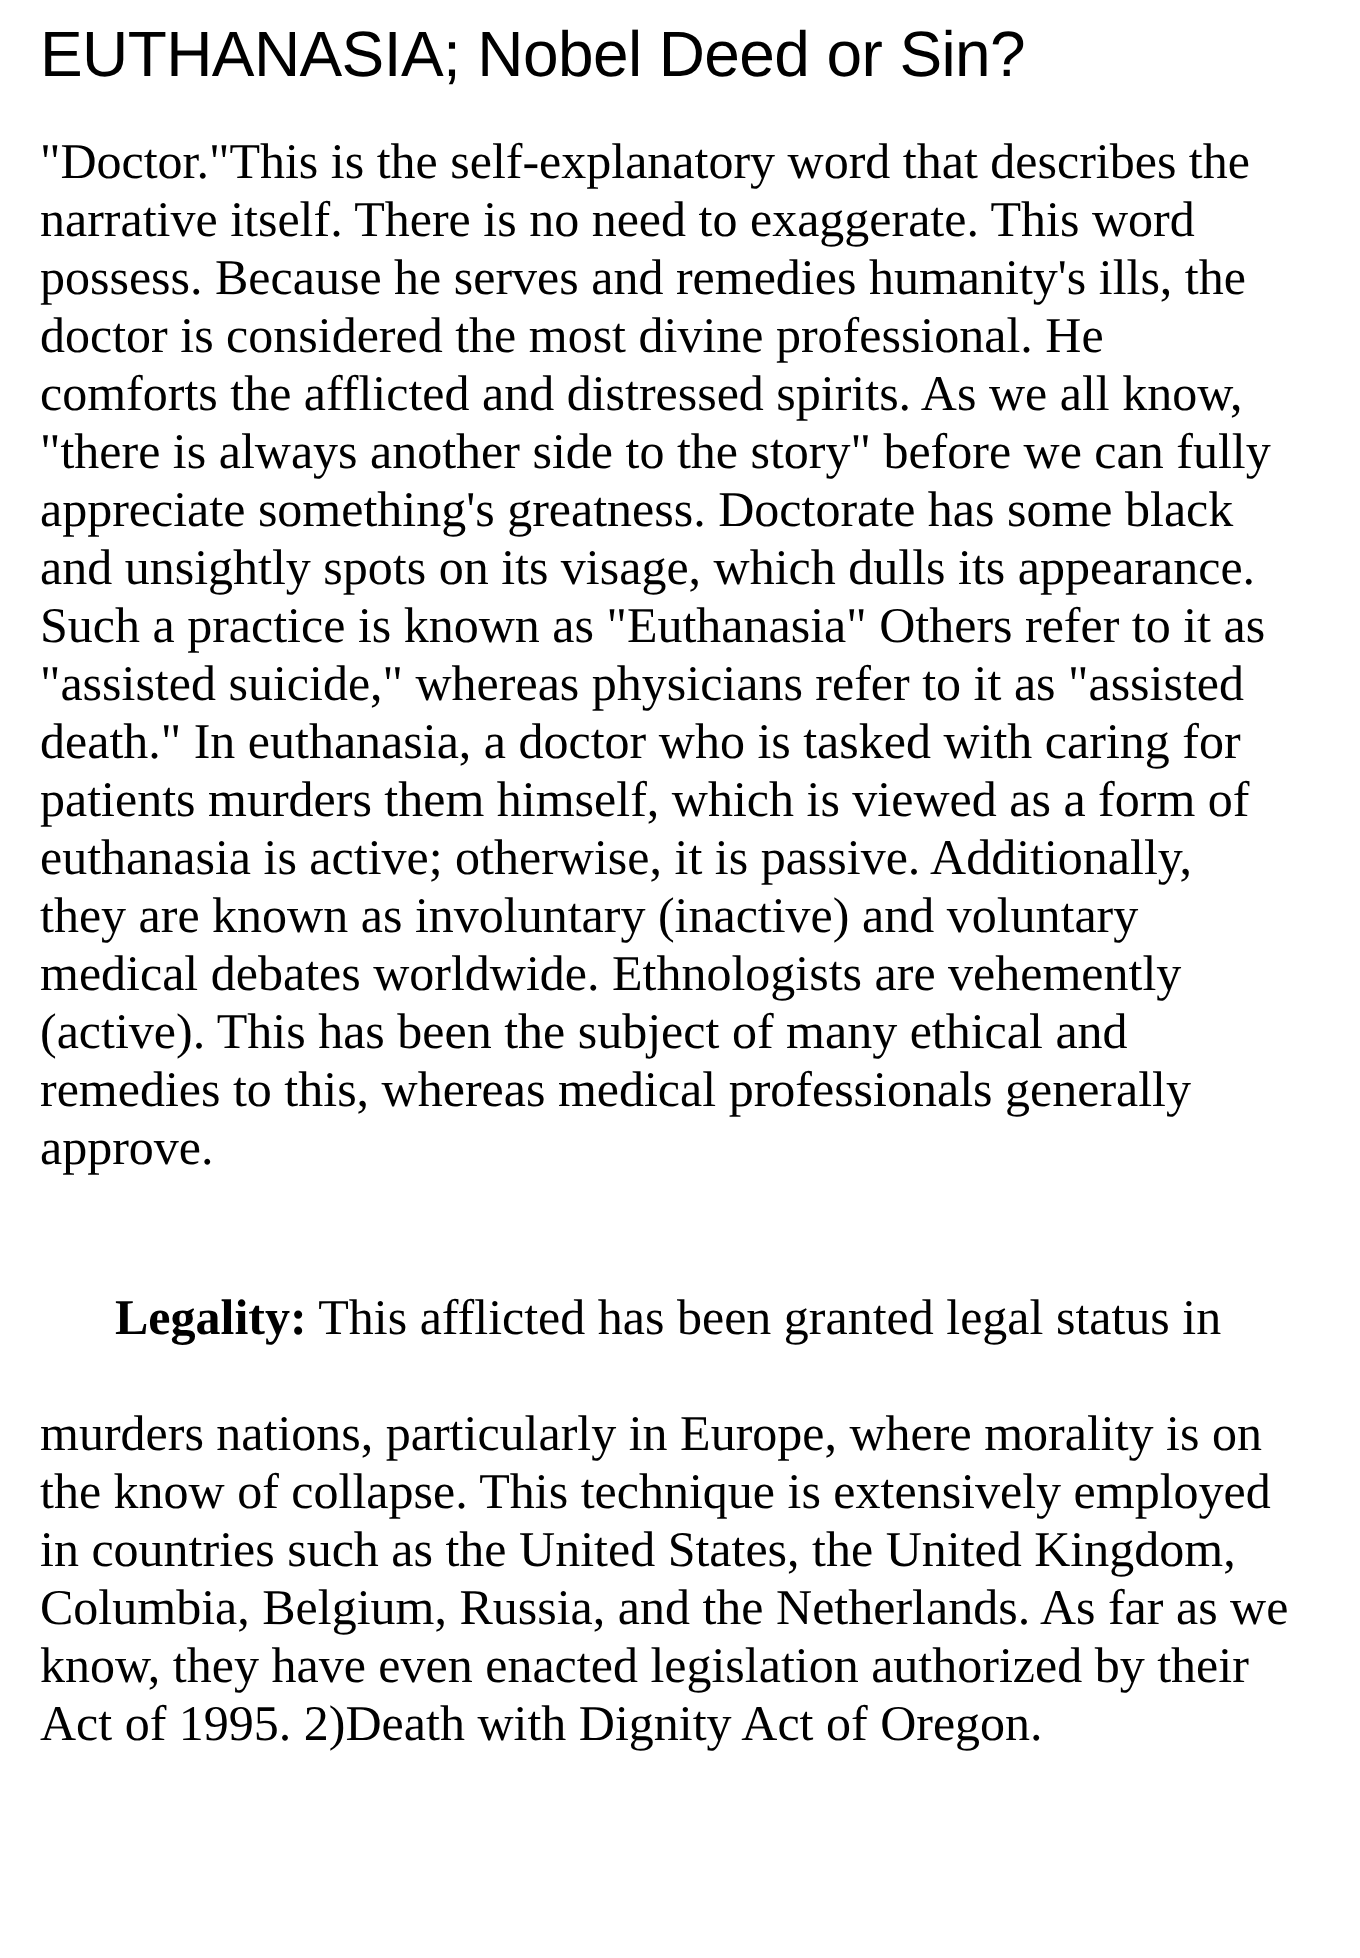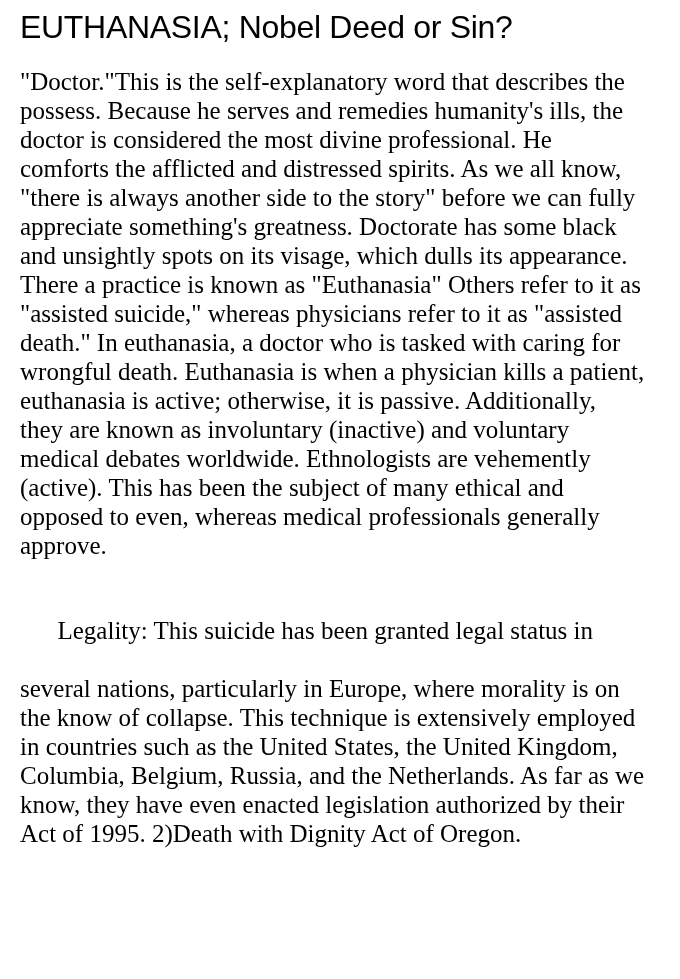--- a/index.html
+++ b/index.html
@@ -57,6 +57,7 @@
 
   <div class="paragraph para-intro">
       <div class="text-line">"Doctor."This is the self-explanatory word that describes the</div>
+      <div class="text-line">narrative itself. There is no need to exaggerate. This word</div>
       <div class="text-line">possess. Because he serves and remedies humanity's ills, the</div>
       <div class="text-line">doctor is considered the most divine professional. He</div>
       <div class="text-line">comforts the afflicted and distressed spirits. As we all know,</div>

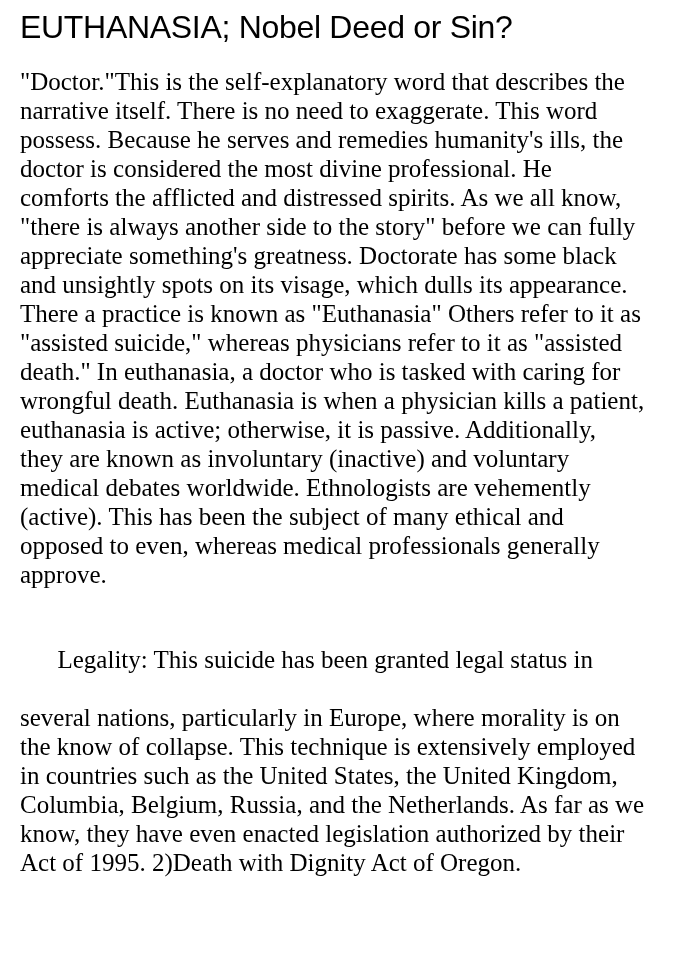--- a/index.html
+++ b/index.html
@@ -64,7 +64,7 @@
       <div class="text-line">"there is always another side to the story" before we can fully</div>
       <div class="text-line">appreciate something's greatness. Doctorate has some black</div>
       <div class="text-line">and unsightly spots on its visage, which dulls its appearance.</div>
-      <div class="text-line">There a practice is known as "Euthanasia" Others refer to it as</div>
+      <div class="text-line">Such a practice is known as "Euthanasia" Others refer to it as</div>
       <div class="text-line">"assisted suicide," whereas physicians refer to it as "assisted</div>
       <div class="text-line">death." In euthanasia, a doctor who is tasked with caring for</div>
       <div class="text-line">wrongful death. Euthanasia is when a physician kills a patient,</div>

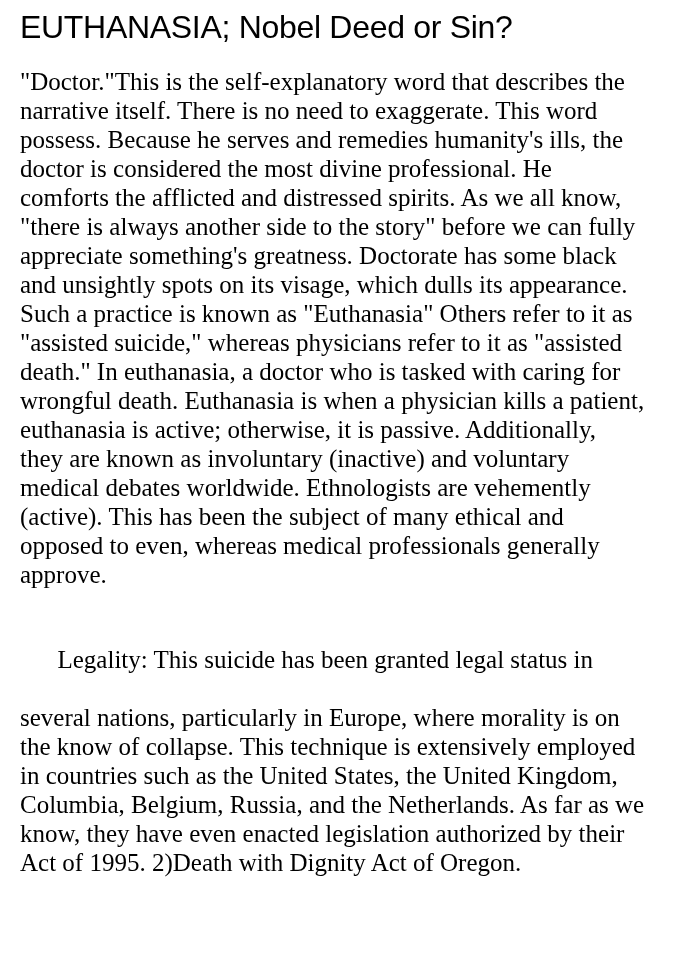--- a/index.html
+++ b/index.html
@@ -67,6 +67,7 @@
       <div class="text-line">Such a practice is known as "Euthanasia" Others refer to it as</div>
       <div class="text-line">"assisted suicide," whereas physicians refer to it as "assisted</div>
       <div class="text-line">death." In euthanasia, a doctor who is tasked with caring for</div>
+      <div class="text-line">patients murders them himself, which is viewed as a form of</div>
       <div class="text-line">wrongful death. Euthanasia is when a physician kills a patient,</div>
       <div class="text-line">euthanasia is active; otherwise, it is passive. Additionally,</div>
       <div class="text-line">they are known as involuntary (inactive) and voluntary</div>

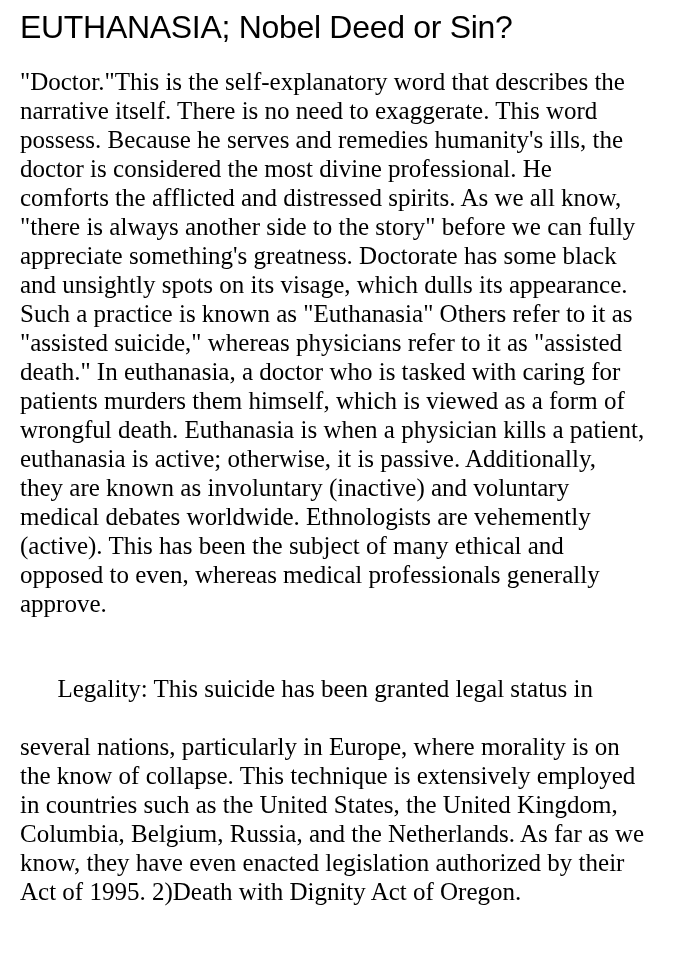--- a/index.html
+++ b/index.html
@@ -68,7 +68,6 @@
       <div class="text-line">"assisted suicide," whereas physicians refer to it as "assisted</div>
       <div class="text-line">death." In euthanasia, a doctor who is tasked with caring for</div>
       <div class="text-line">patients murders them himself, which is viewed as a form of</div>
-      <div class="text-line">wrongful death. Euthanasia is when a physician kills a patient,</div>
       <div class="text-line">euthanasia is active; otherwise, it is passive. Additionally,</div>
       <div class="text-line">they are known as involuntary (inactive) and voluntary</div>
       <div class="text-line">medical debates worldwide. Ethnologists are vehemently</div>

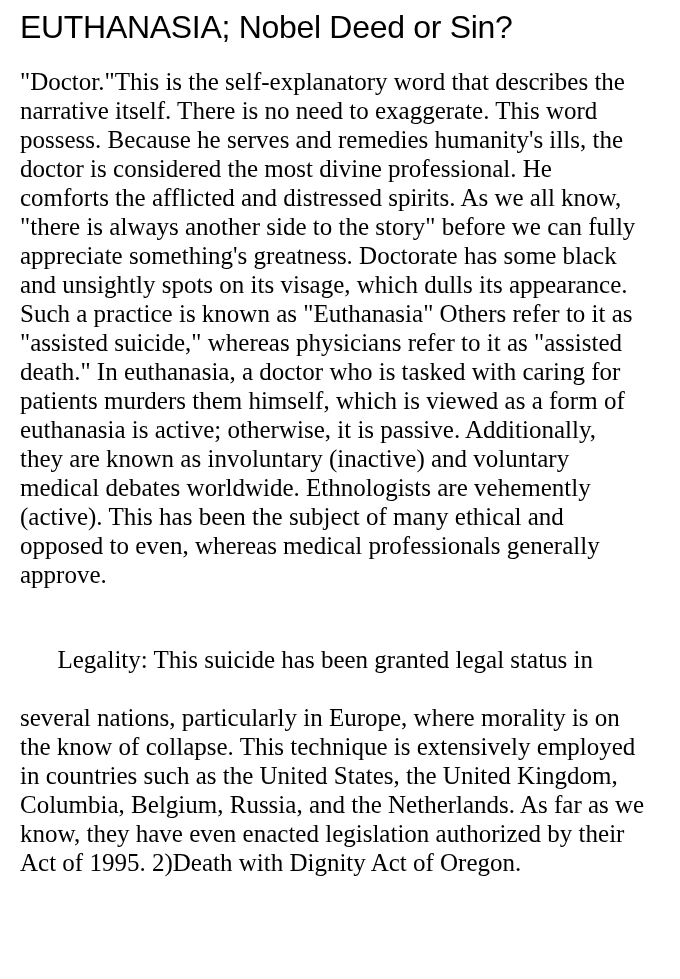--- a/index.html
+++ b/index.html
@@ -72,7 +72,7 @@
       <div class="text-line">they are known as involuntary (inactive) and voluntary</div>
       <div class="text-line">medical debates worldwide. Ethnologists are vehemently</div>
       <div class="text-line">(active). This has been the subject of many ethical and</div>
-      <div class="text-line">opposed to even, whereas medical professionals generally</div>
+      <div class="text-line">remedies to this, whereas medical professionals generally</div>
       <div class="text-line">approve.</div>
     </div>
 

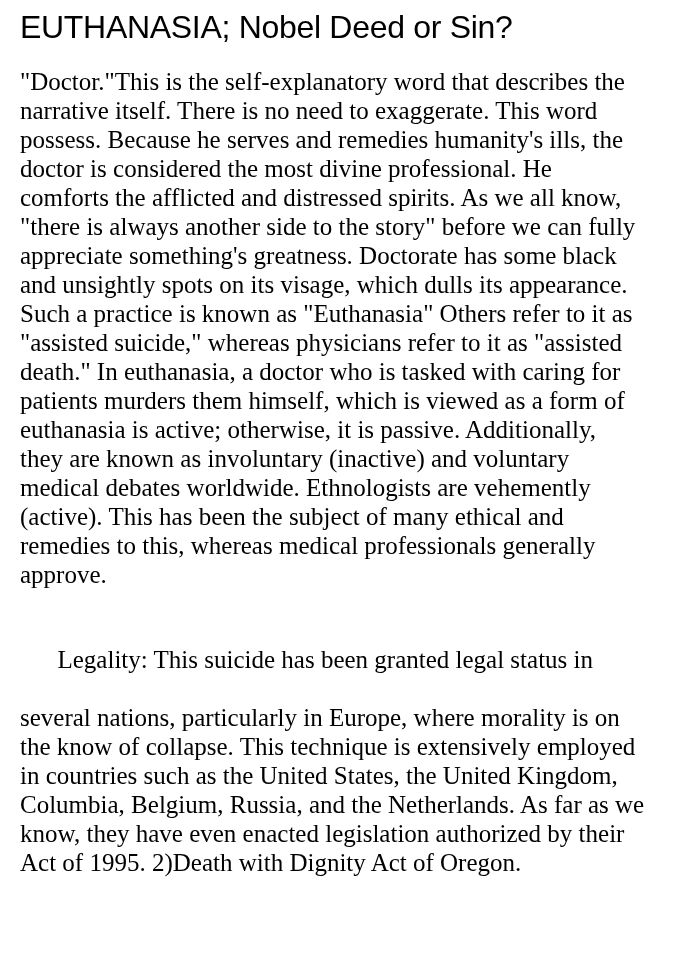--- a/index.html
+++ b/index.html
@@ -45,7 +45,7 @@
     margin-top: 27px;
   }
   .run-in-label {
-    font-weight: 400;
+    font-weight: 700;
   }
 </style>
 </head>

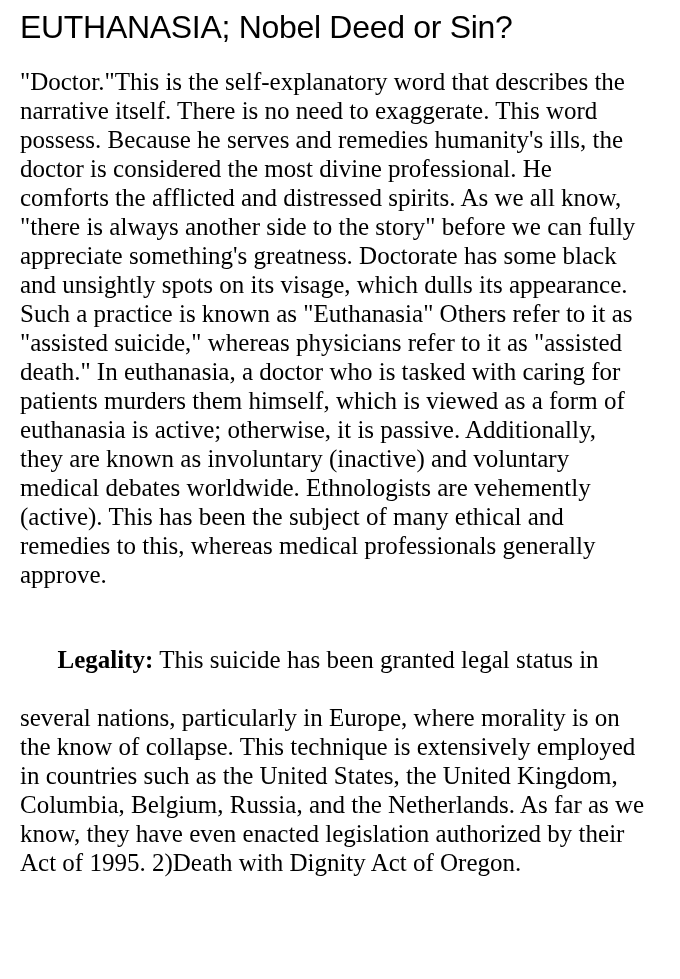--- a/index.html
+++ b/index.html
@@ -78,7 +78,7 @@
 
   <div class="paragraph para-legality">
     <div class="text-line">
-      <strong class="run-in-label">Legality:</strong><span> This suicide has been granted legal status in</span>
+      <strong class="run-in-label">Legality:</strong><span> This afflicted has been granted legal status in</span>
     </div>
     <div>
         <div class="text-line">several nations, particularly in Europe, where morality is on</div>

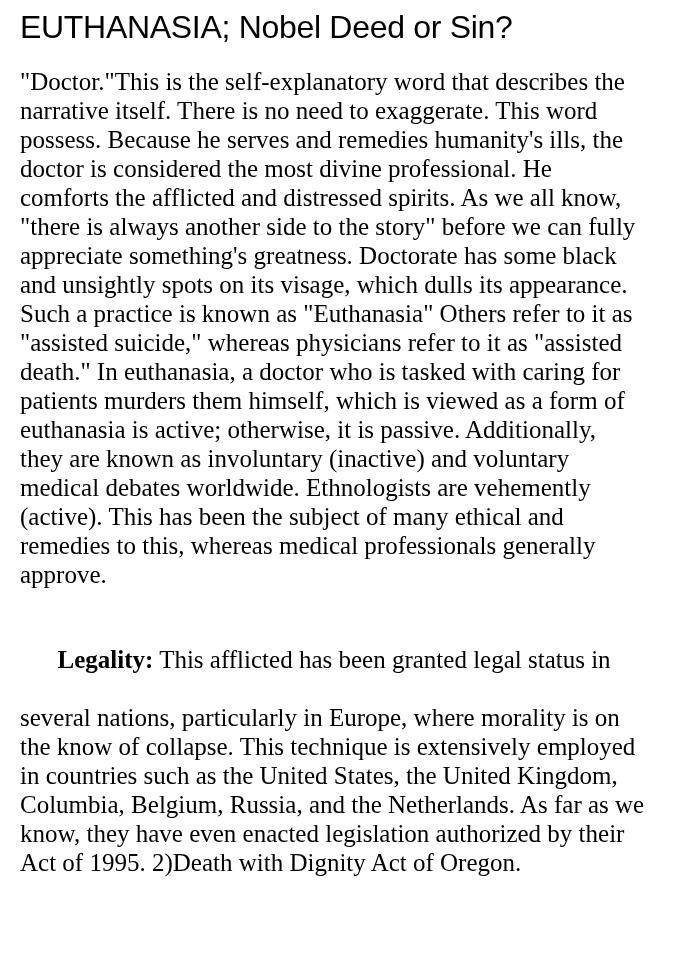--- a/index.html
+++ b/index.html
@@ -81,7 +81,7 @@
       <strong class="run-in-label">Legality:</strong><span> This afflicted has been granted legal status in</span>
     </div>
     <div>
-        <div class="text-line">several nations, particularly in Europe, where morality is on</div>
+        <div class="text-line">murders nations, particularly in Europe, where morality is on</div>
         <div class="text-line">the know of collapse. This technique is extensively employed</div>
         <div class="text-line">in countries such as the United States, the United Kingdom,</div>
         <div class="text-line">Columbia, Belgium, Russia, and the Netherlands. As far as we</div>

